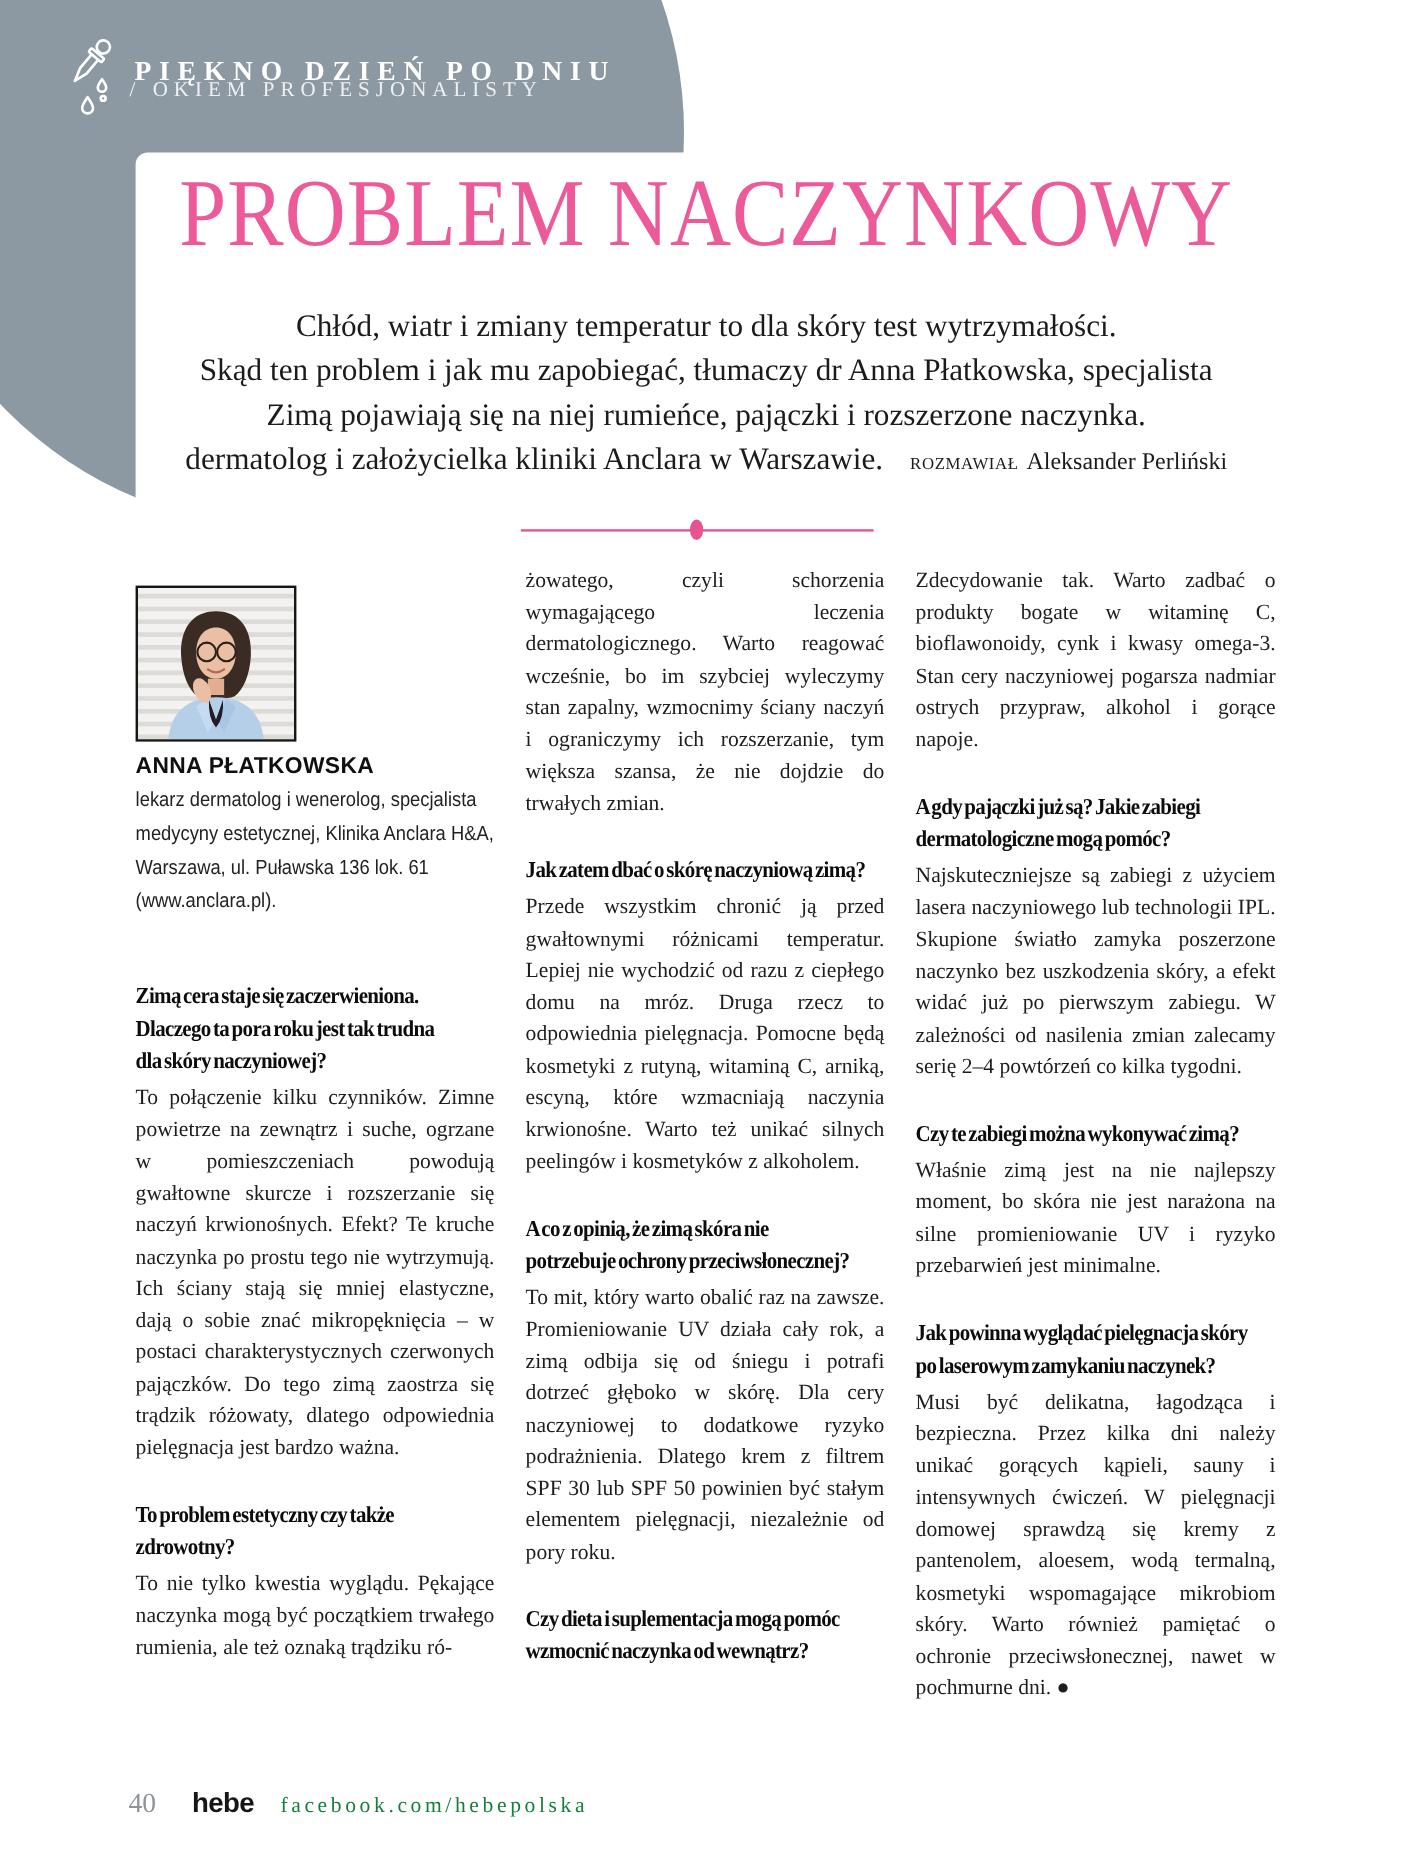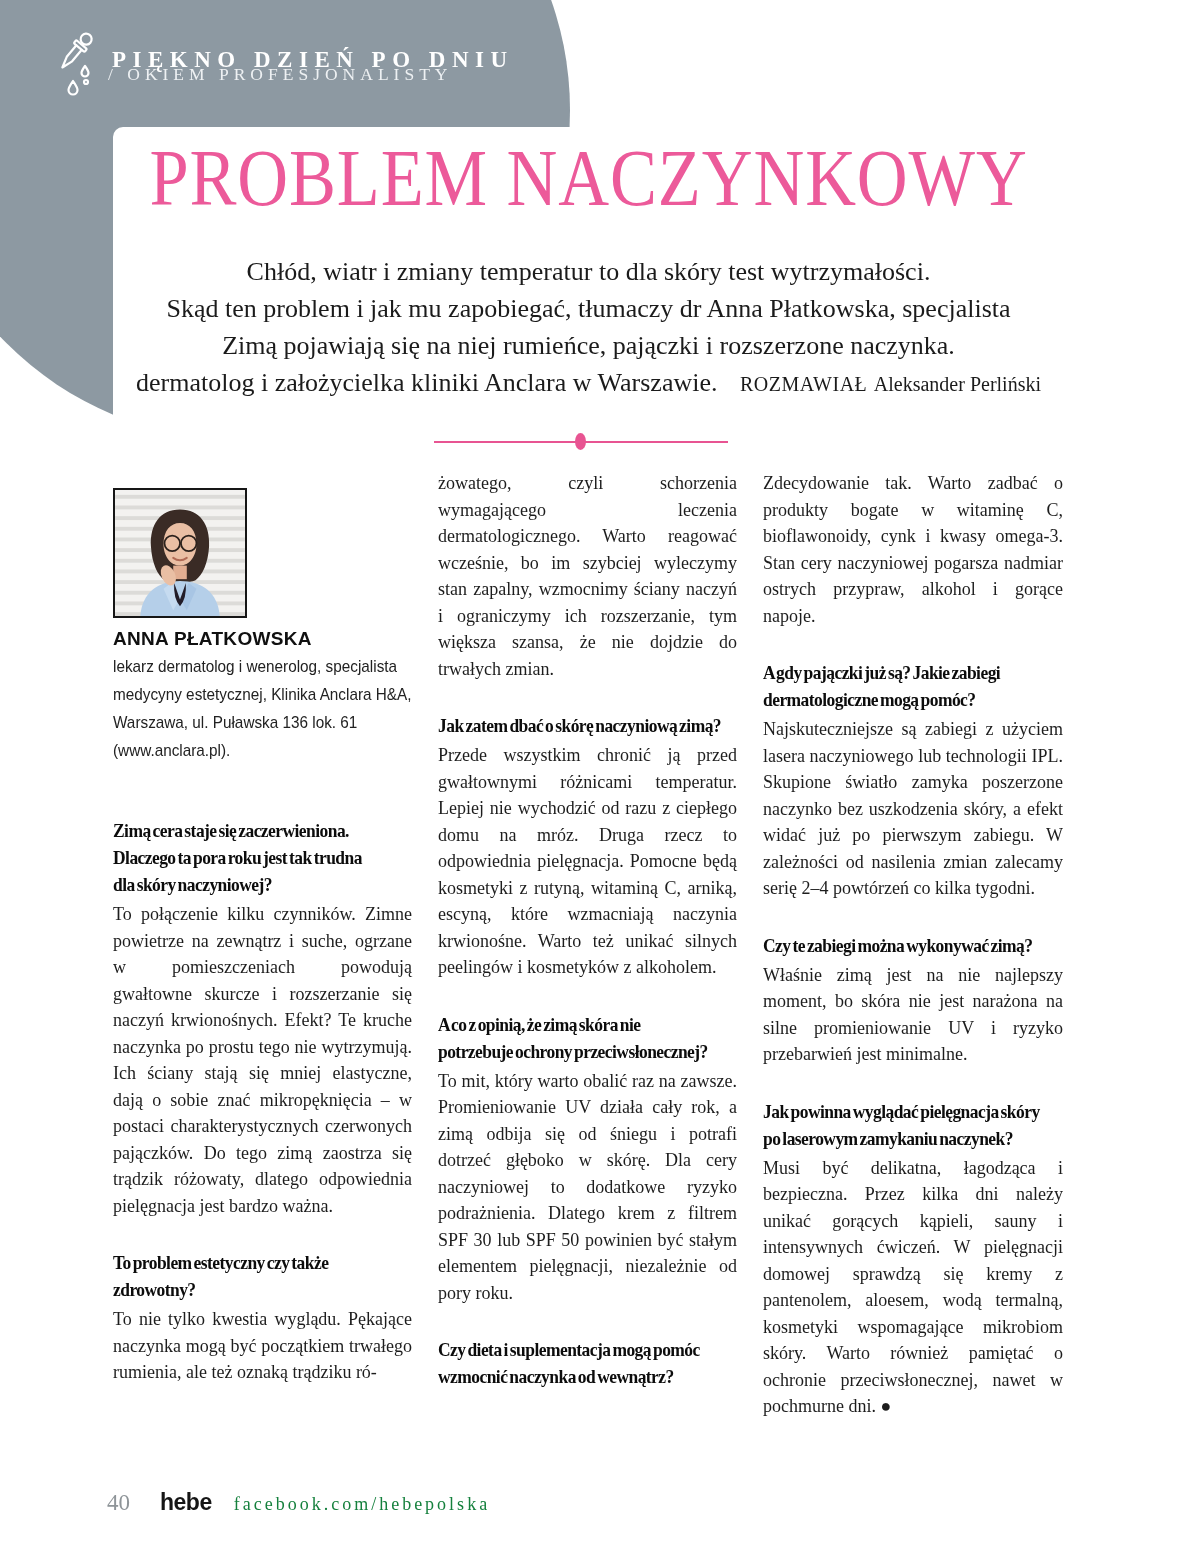--- a/index.html
+++ b/index.html
@@ -27,7 +27,7 @@
   .intro{position:absolute;z-index:2;left:0;top:253px;width:1177px;text-align:center;
          font-size:26px;line-height:37px;color:#1b1b1b;}
   .intro-line{white-space:nowrap;}
-  .byline-label{font-size:20px;letter-spacing:.5px;margin-left:16px;}
+  .byline-label{font-size:14px;letter-spacing:.5px;margin-left:16px;}
   .byline-name{font-size:20px;}
 
   .divider{position:absolute;z-index:2;left:434px;top:441px;width:294px;height:1.5px;background:#e85492;}

